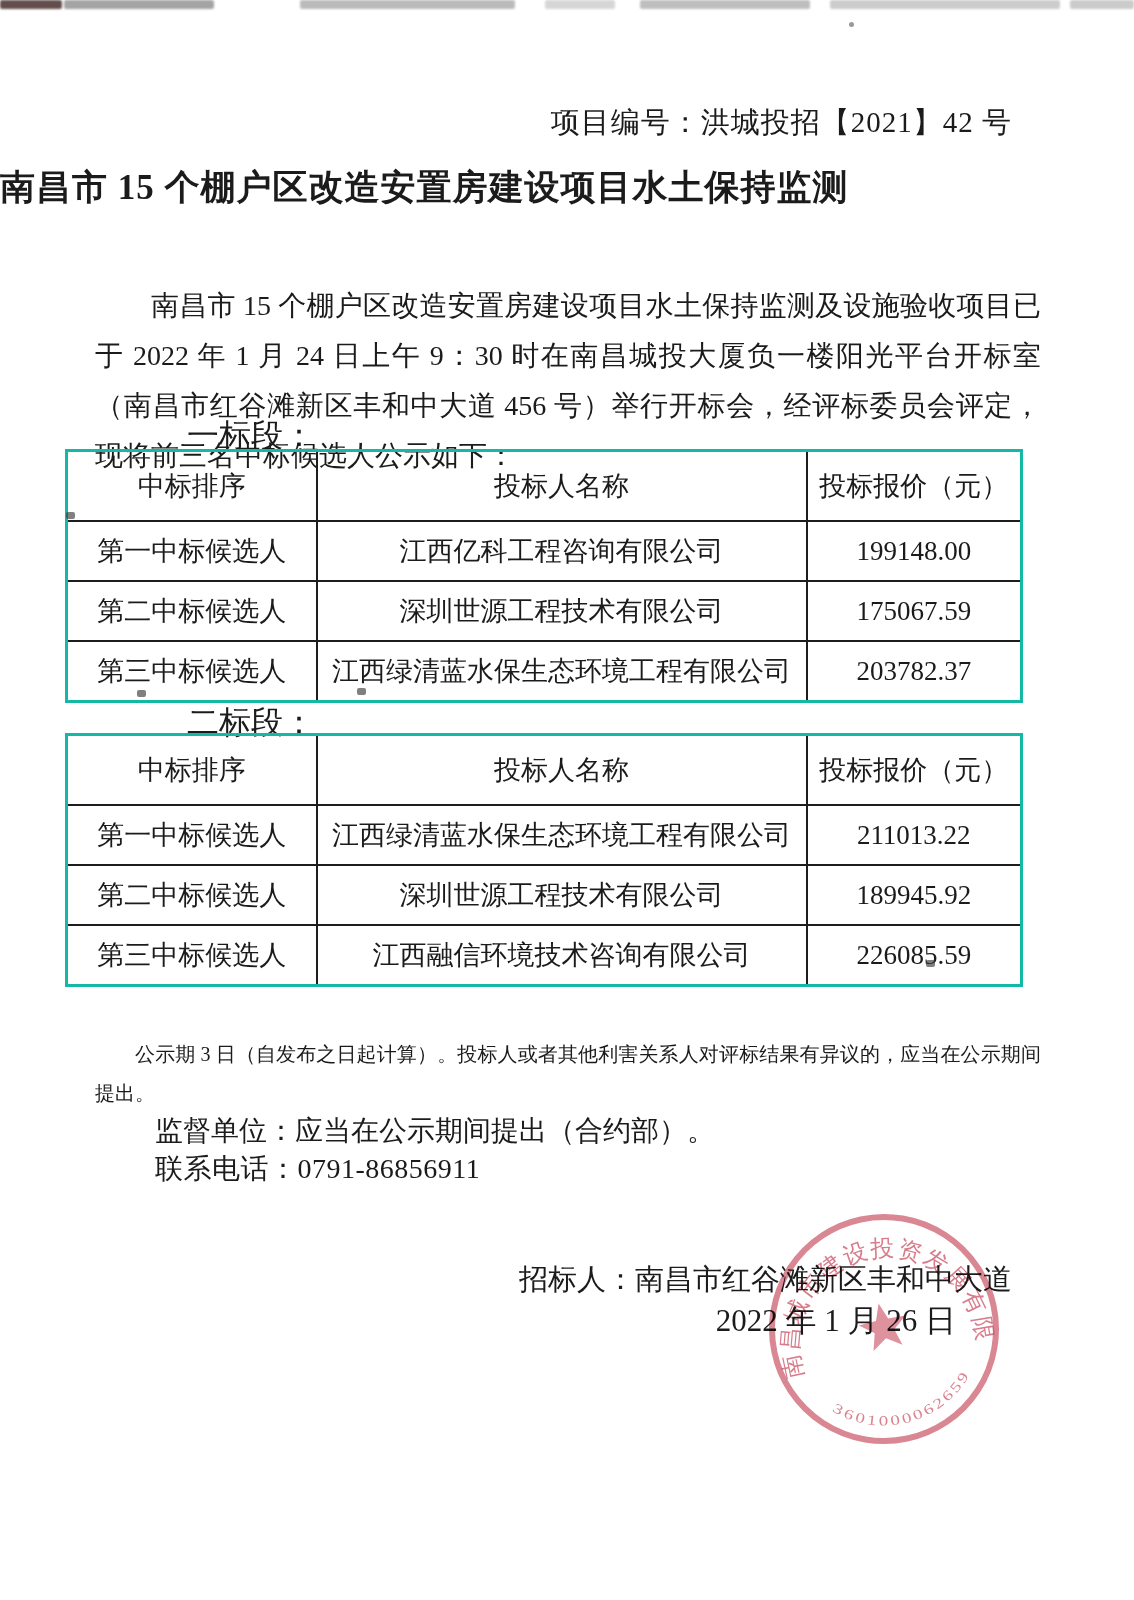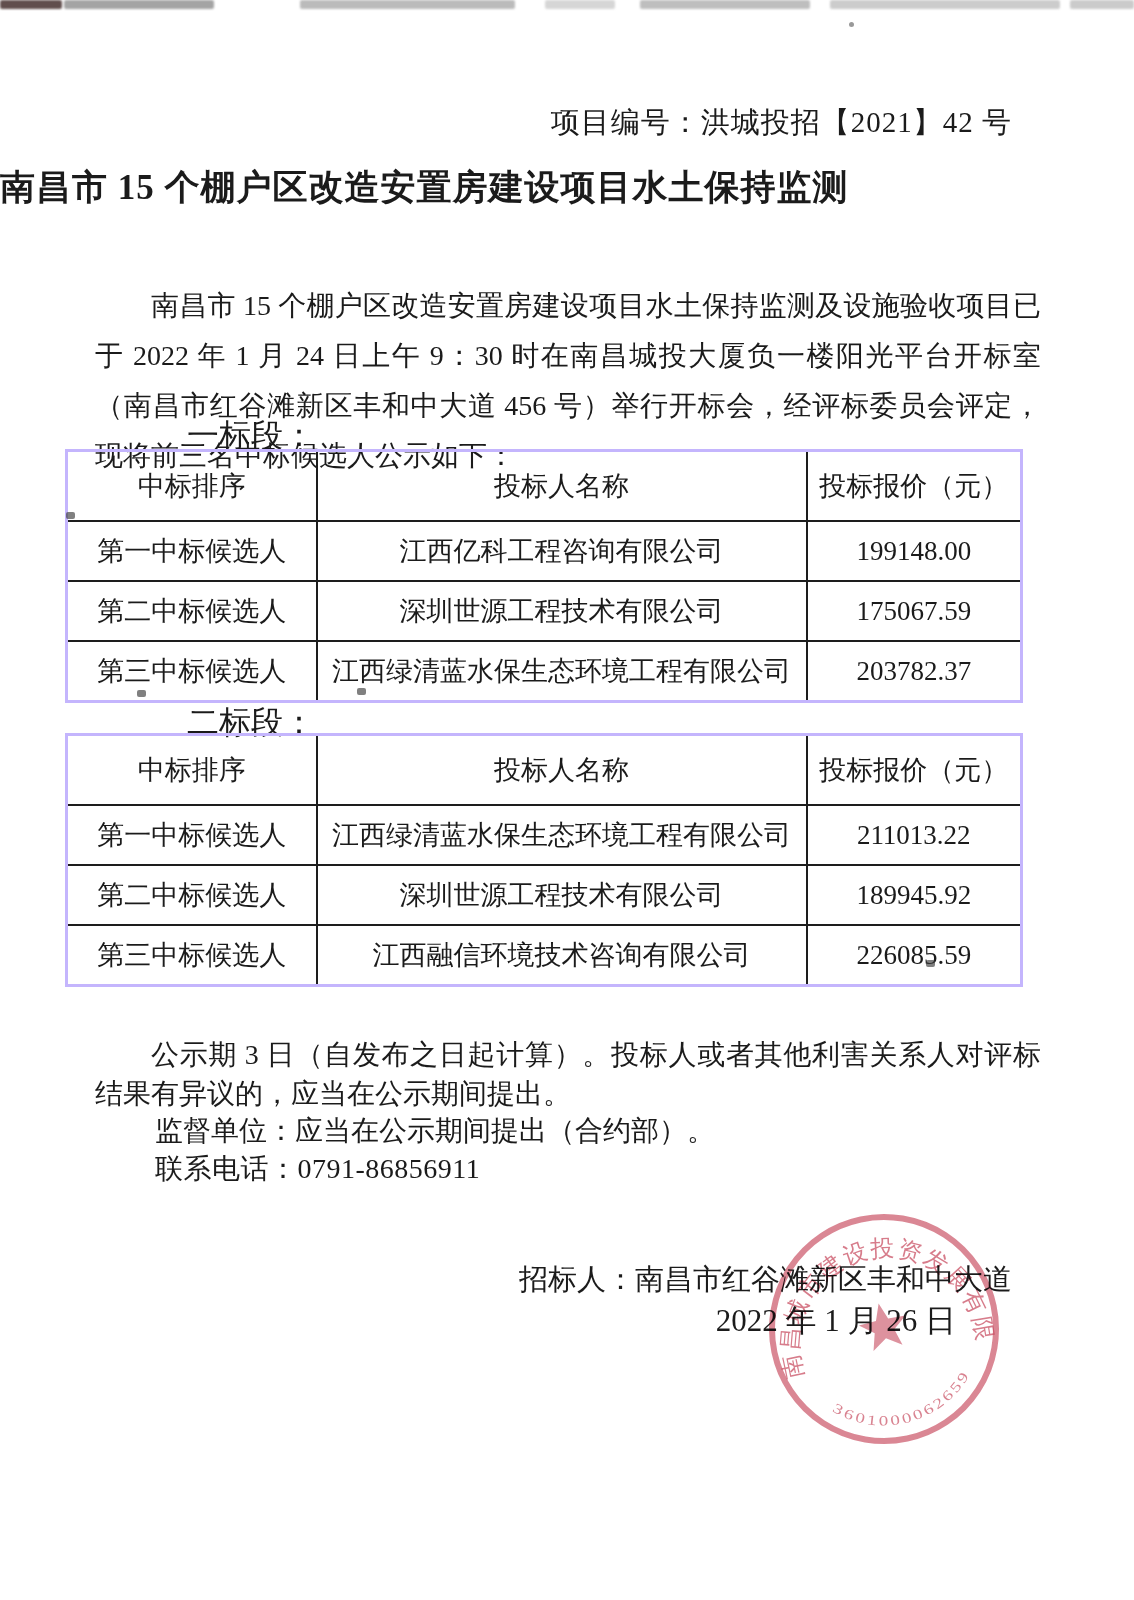--- a/index.html
+++ b/index.html
@@ -44,7 +44,7 @@
   }
   table.bid th{height:68px;}
   table.bid td{height:58px;}
-  table.bid{border:3px solid #c4b5fd;padding-left:33px;}
+  table.bid{border:3px solid #14b8a6;padding-left:33px;}
 
   .notice{top:1035px;left:95px;width:946px;font-size:28px;line-height:39px;
           text-align:justify;text-indent:2em;z-index:2;}

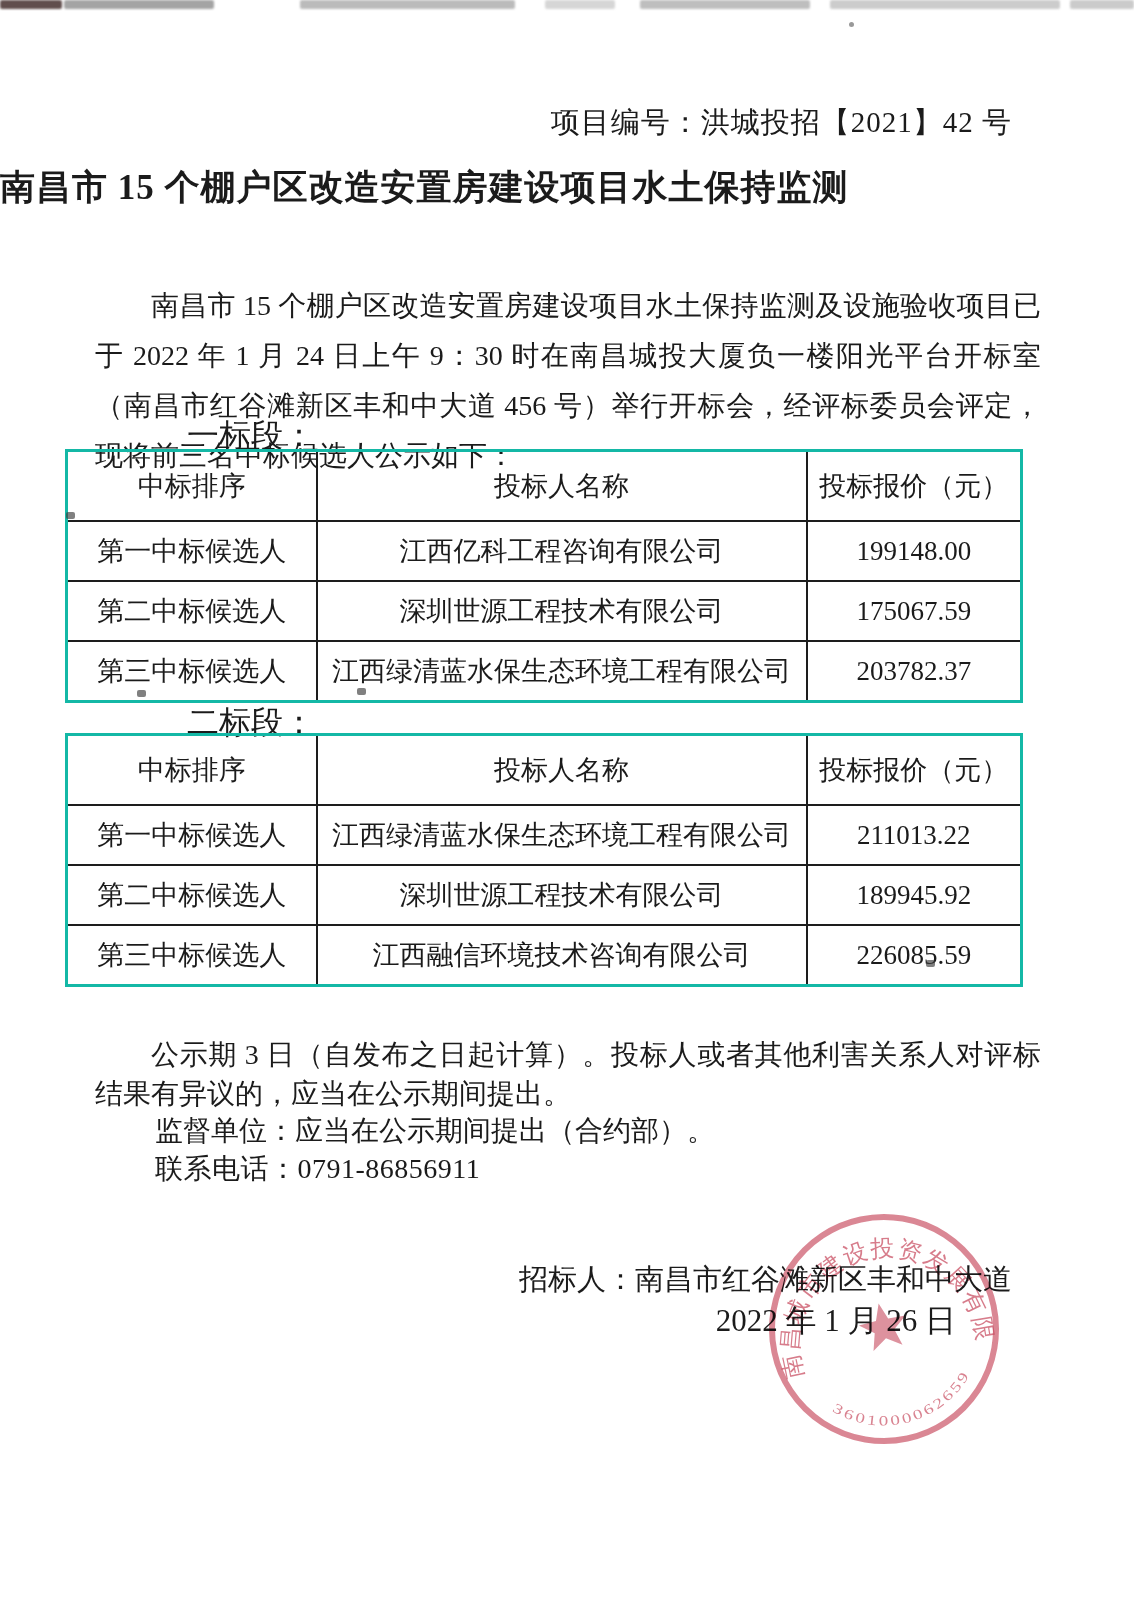--- a/index.html
+++ b/index.html
@@ -46,7 +46,7 @@
   table.bid td{height:58px;}
   table.bid{border:3px solid #14b8a6;padding-left:33px;}
 
-  .notice{top:1035px;left:95px;width:946px;font-size:28px;line-height:39px;
+  .notice{top:1035px;left:95px;width:946px;font-size:20px;line-height:39px;
           text-align:justify;text-indent:2em;z-index:2;}
   .supervisor{top:1112px;left:155px;font-size:28px;z-index:2;}
   .phone{top:1150px;left:155px;font-size:28px;letter-spacing:.5px;z-index:2;text-align:center;}

